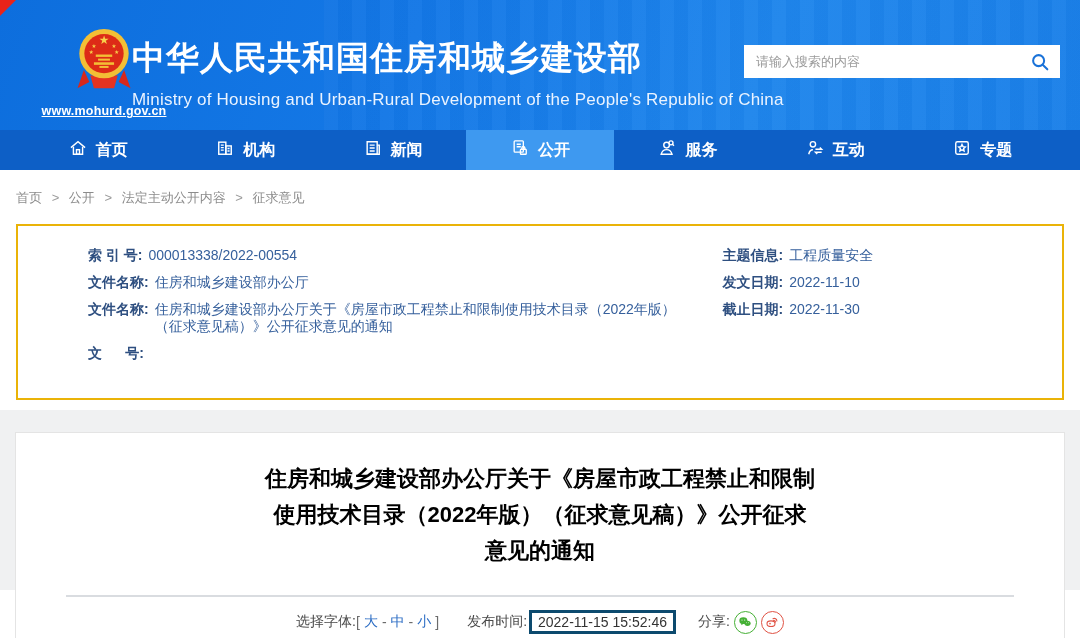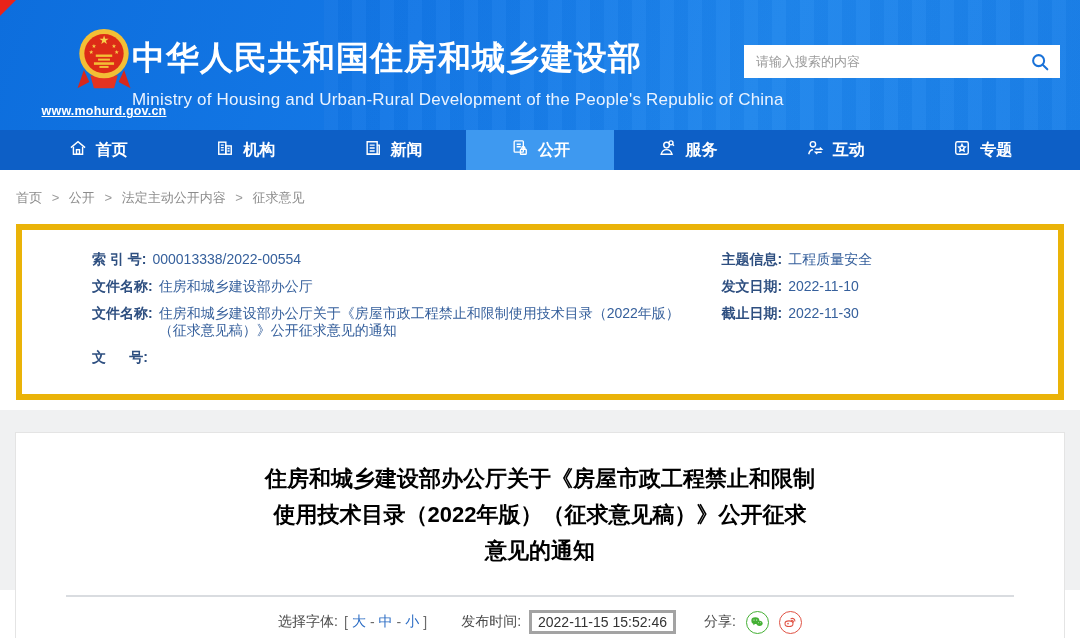--- a/index.html
+++ b/index.html
@@ -55,7 +55,7 @@
 
   
   .info-box {
-    margin:17px 16px 0 16px; background:#ffffff; border:6px solid #eab308;
+    margin:17px 16px 0 16px; background:#ffffff; border:2px solid #eab308;
     height:176px; display:flex; padding:21px 24px 0 70px; font-size:14px;
   }
   .info-col-left { width:63%; }

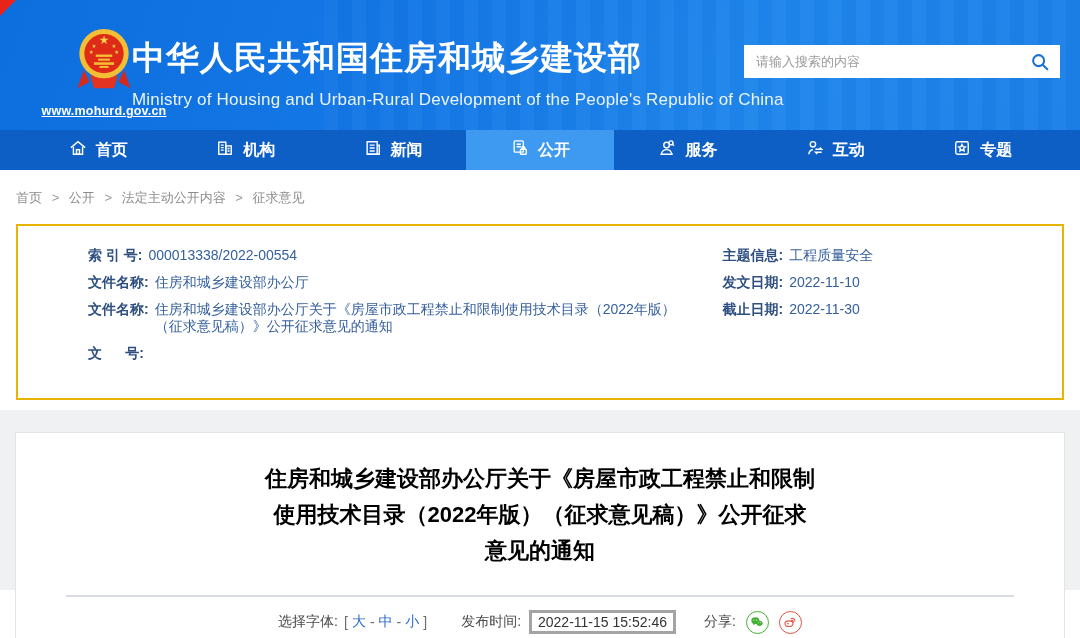--- a/index.html
+++ b/index.html
@@ -74,7 +74,7 @@
   
   .toolbar {
     margin-top:13px; display:flex; align-items:center; justify-content:center;
-    font-size:14px; color:#4a4a4a; gap:6px;
+    font-size:14px; color:#4a4a4a; 
   }
   .font-group { display:flex; align-items:center; gap:4px; }
   .font-size-link { color:#2b6cc4; cursor:pointer; }

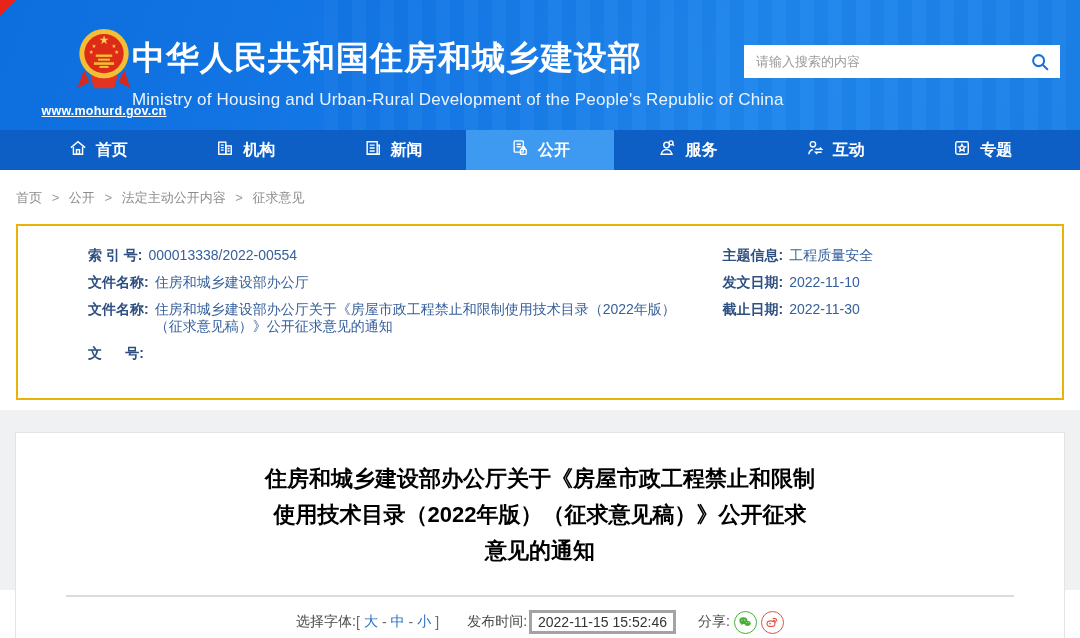--- a/index.html
+++ b/index.html
@@ -81,7 +81,7 @@
   .toolbar .bracket, .toolbar .dash { color:#6b6b6b; }
   .publish-label { margin-left:28px; }
   .publish-time-highlight {
-    border:3px solid #a3a3a3; padding:1px 6px; color:#333333; margin-left:2px; white-space:nowrap;
+    border:3px solid #0c4a6e; padding:1px 6px; color:#333333; margin-left:2px; white-space:nowrap;
   }
   .share-label { margin-left:22px; }
   .share-icon {

